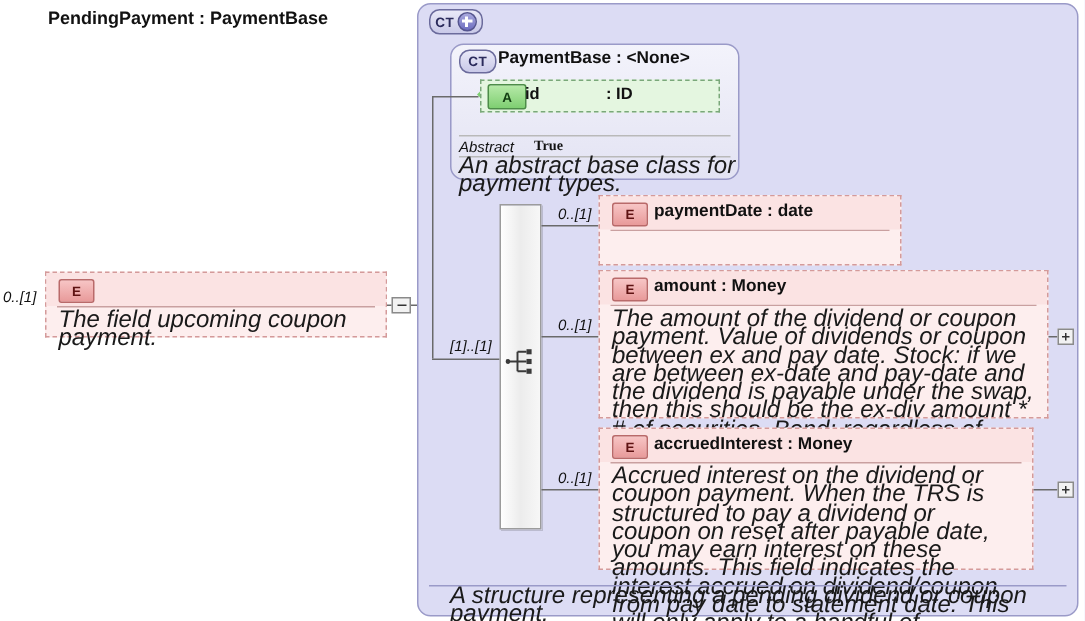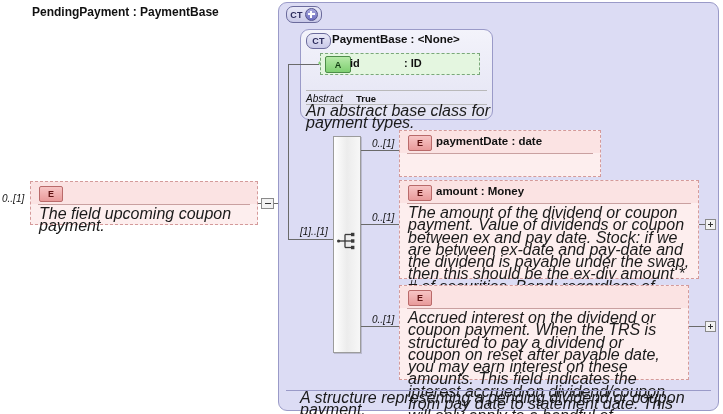--- a/index.html
+++ b/index.html
@@ -86,7 +86,7 @@
 
   #base-sep{left:306px;top:90px;width:181px;}
   #base-abstract-label{position:absolute;left:306px;top:93px;font-size:10px;font-style:italic;}
-  #base-abstract-value{position:absolute;left:356px;top:93px;font-size:9.5px;font-weight:bold;}
+  #base-abstract-value{position:absolute;left:356px;top:93px;font-size:9.5px;font-weight:bold;font-family:Liberation Serif, serif;}
   #base-sep2{left:306px;top:104px;width:181px;}
   #base-desc{position:absolute;left:306px;top:105px;width:185px;}
 

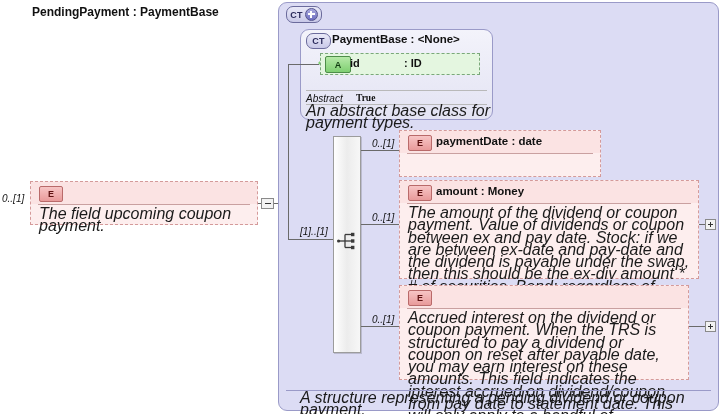--- a/index.html
+++ b/index.html
@@ -261,6 +261,7 @@
 <div class="el-box" id="el-accrued">
   <div class="el-head">
     <div class="e-badge">E</div>
+    <div class="el-name">accruedInterest : Money</div>
   </div>
   <div class="el-sep"></div>
   <div class="el-desc desc">Accrued interest on the dividend or coupon payment. When the TRS is structured to pay a dividend or coupon on reset after payable date, you may earn interest on these amounts. This field indicates the interest accrued on dividend/coupon from pay date to statement date. This will only apply to a handful of agreements where dividendss are held to the next reset AND you receive/pay interest on unpaid amounts.</div>

